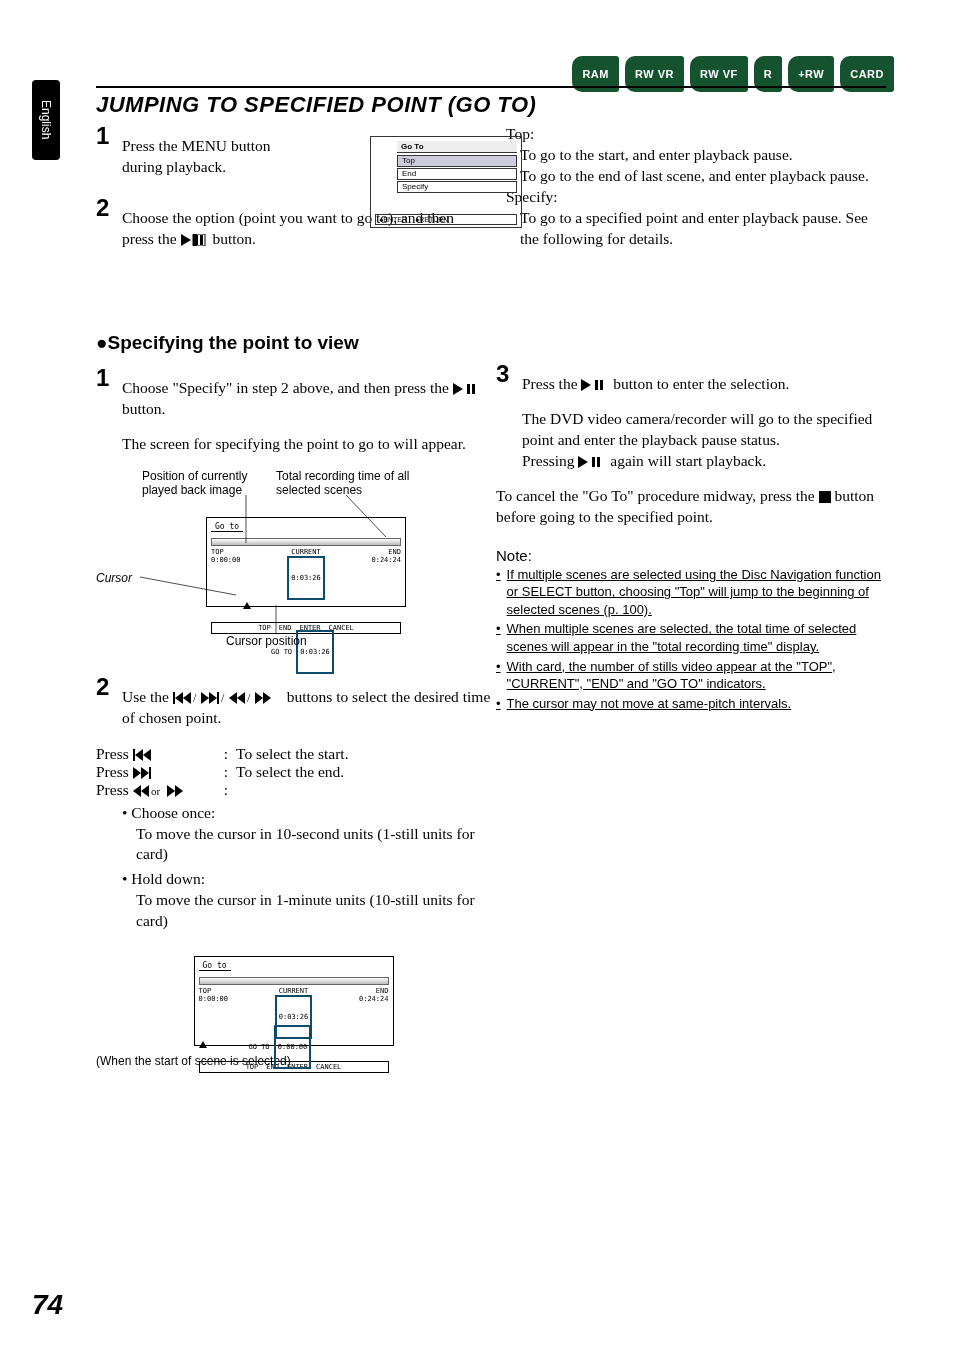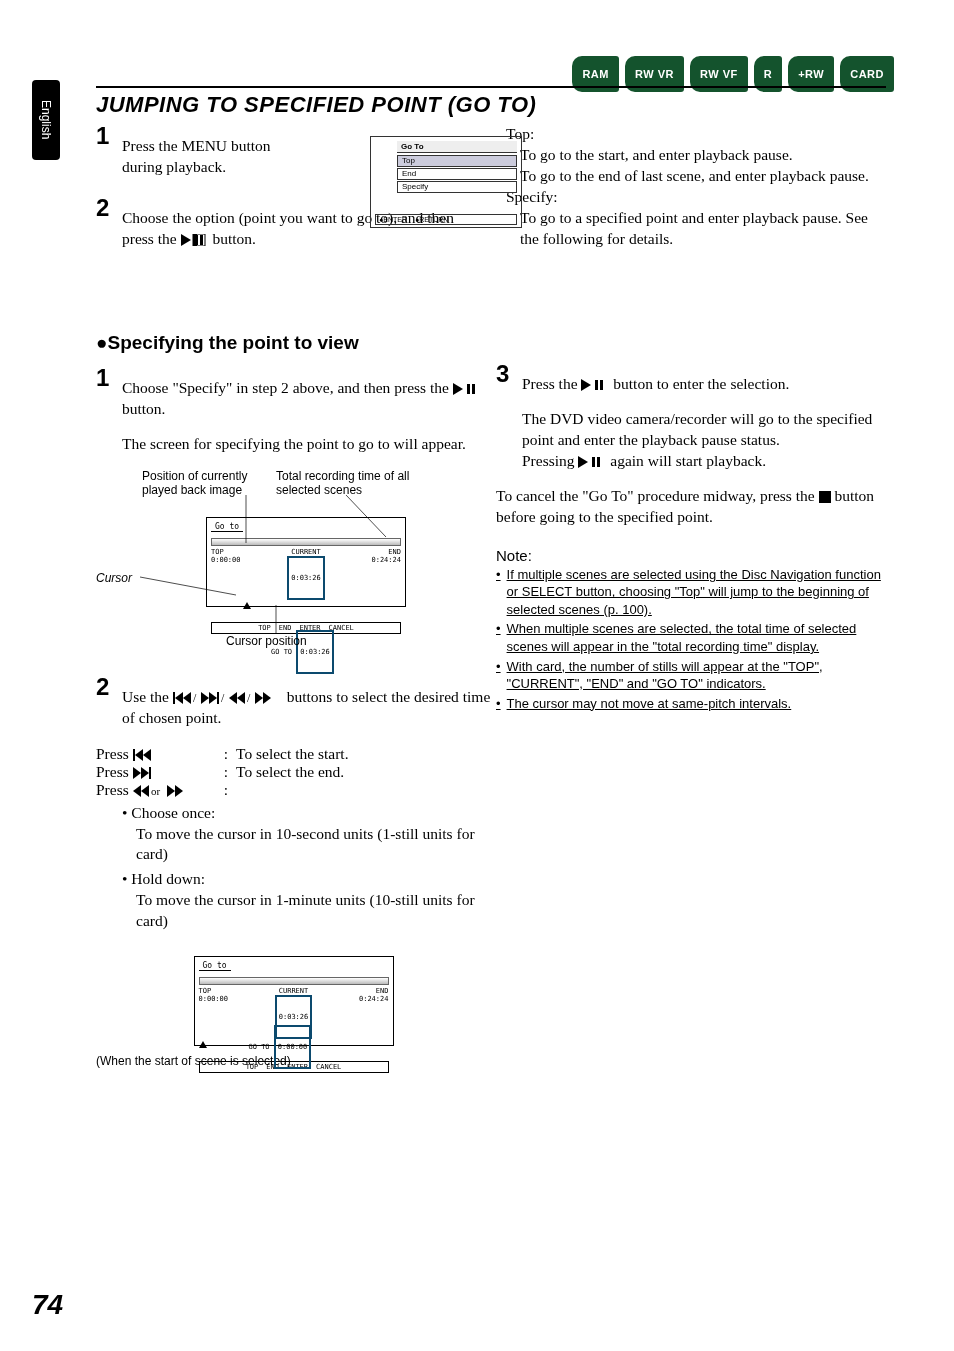--- a/index.html
+++ b/index.html
@@ -496,7 +496,7 @@
           <span>When multiple scenes are selected, the total time of selected scenes will appear in the "total recording time" display.</span>
         </div>
       <div class="bullet">
-          <span>With card, the number of stills will appear at the "TOP", "CURRENT", "END" and "GO TO" indicators.</span>
+          <span>With card, the number of stills video appear at the "TOP", "CURRENT", "END" and "GO TO" indicators.</span>
         </div>
       <div class="bullet">
           <span>The cursor may not move at same-pitch intervals.</span>

